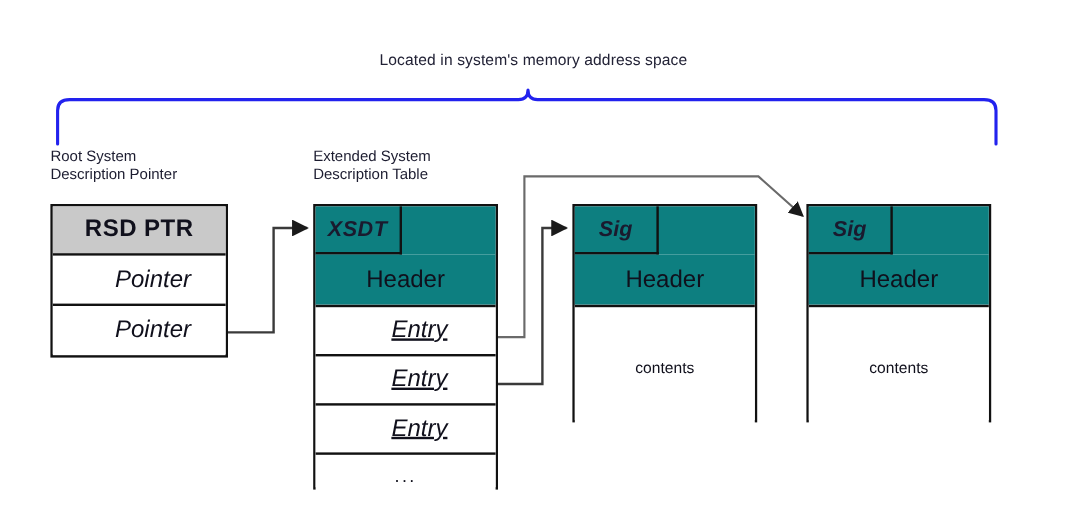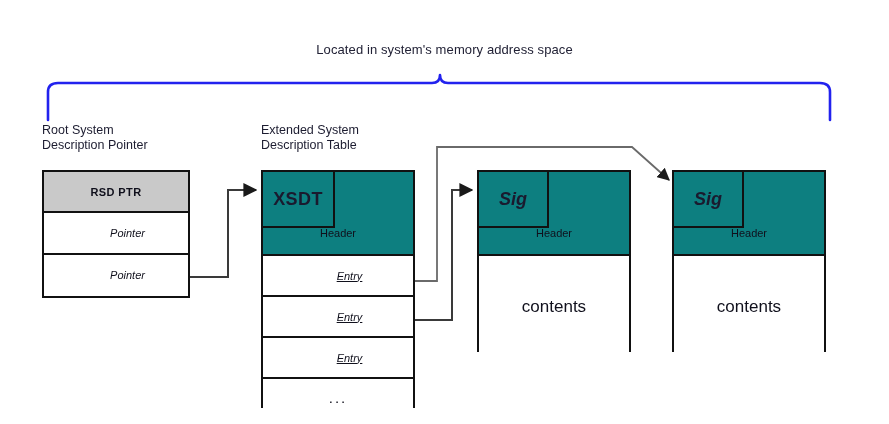--- a/index.html
+++ b/index.html
@@ -71,7 +71,7 @@
     display: flex;
     align-items: center;
     justify-content: center;
-    font-size: 11px;
+    font-size: 20px;
     color: #10101c;
   }
   .trow.divider-top { border-top: 2px solid #111111; }

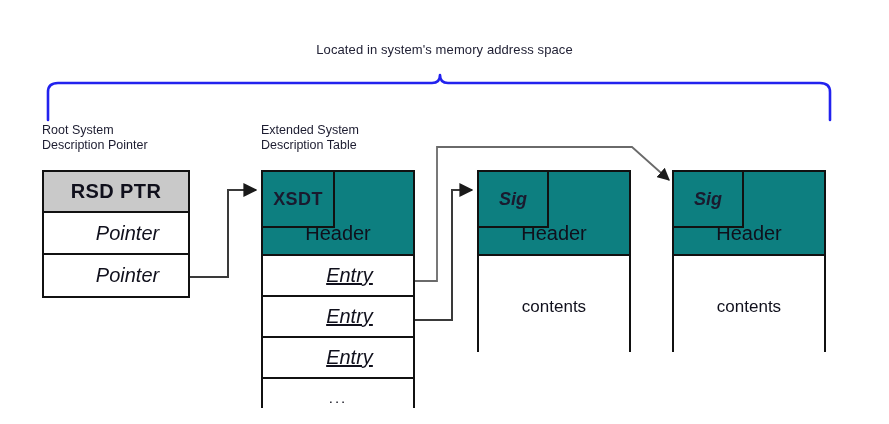--- a/index.html
+++ b/index.html
@@ -101,7 +101,7 @@
   .sig-cell {
     position: absolute;
     left: 0; top: 0;
-    height: 56px;
+    height: 40px;
     box-sizing: border-box;
     border-right: 2px solid #111111;
     border-bottom: 2px solid #111111;
@@ -109,6 +109,7 @@
     align-items: center;
     justify-content: center;
     font-size: 18px;
+    font-style: italic;
   }
   #xsdt-box .sig-cell { width: 72px; }
   #xsdt-box .hdr { height: 42px; }

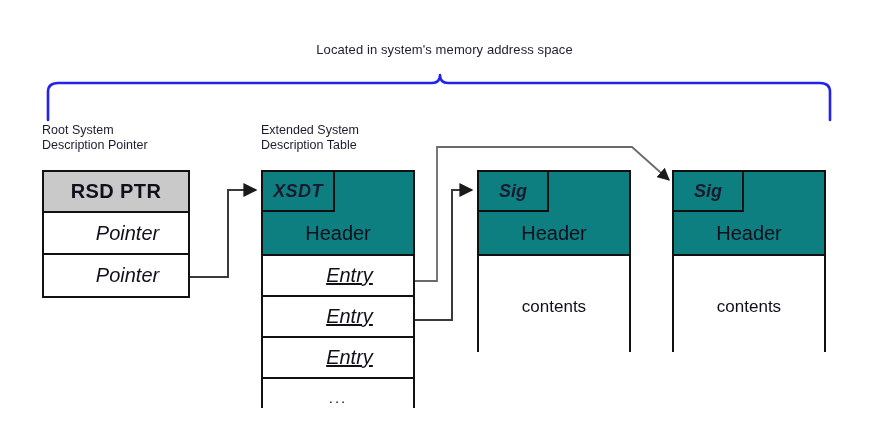--- a/index.html
+++ b/index.html
@@ -125,7 +125,7 @@
   .sigtable .body {
     height: 103px;
     border-top: 2.5px solid #111111;
-    font-size: 17px;
+    font-size: 13px;
   }
 </style>
 </head>

